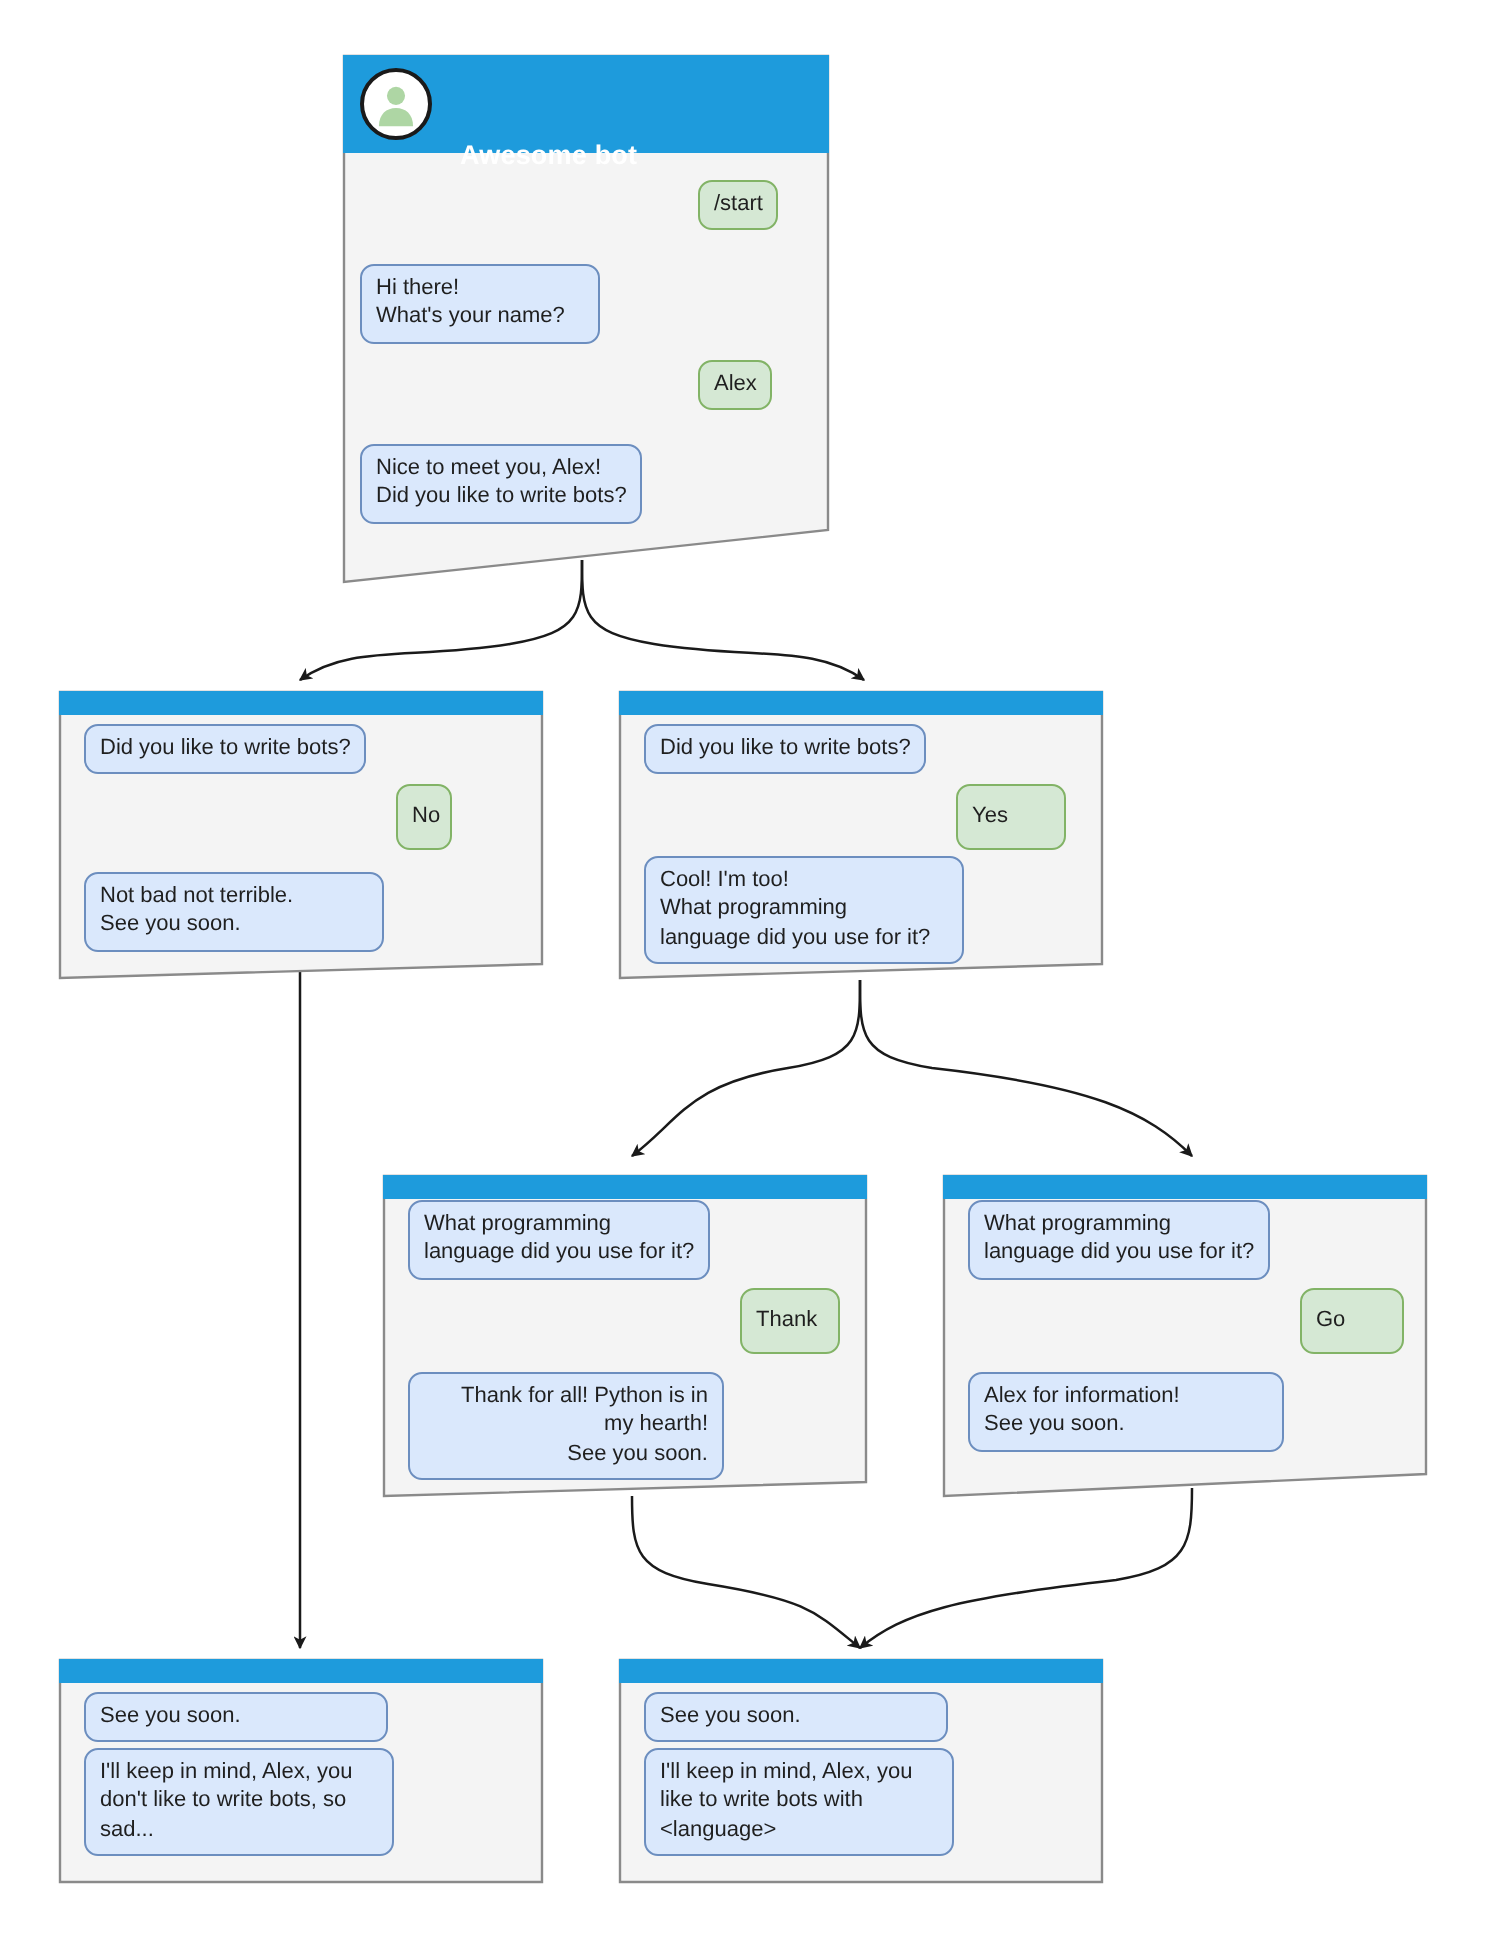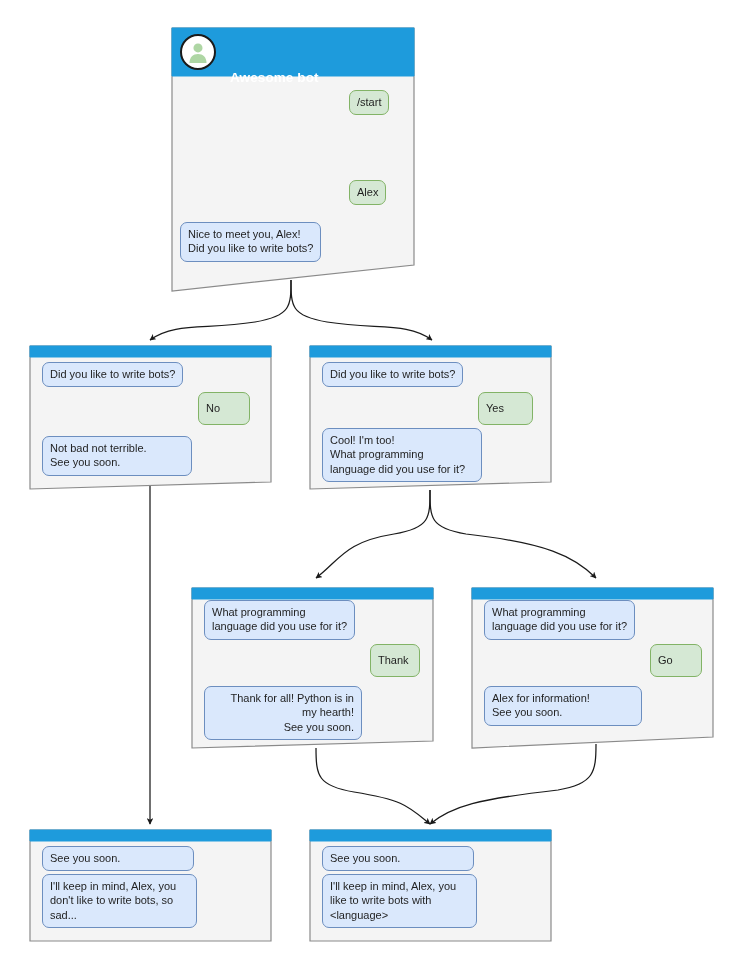--- a/index.html
+++ b/index.html
@@ -80,6 +80,8 @@
       <div class="hdr-title" style="left:62px;top:20px;margin-top:26px;">Awesome bot</div>
 
       <div class="bub out" style="left:181px;top:66px;">/start</div>
+      <div class="bub in" style="left:12px;top:108px;width:120px;">Hi there!
+What's your name?</div>
       <div class="bub out" style="left:181px;top:156px;">Alex</div>
       <div class="bub in" style="left:12px;top:198px;">Nice to meet you, Alex!
 Did you like to write bots?</div>

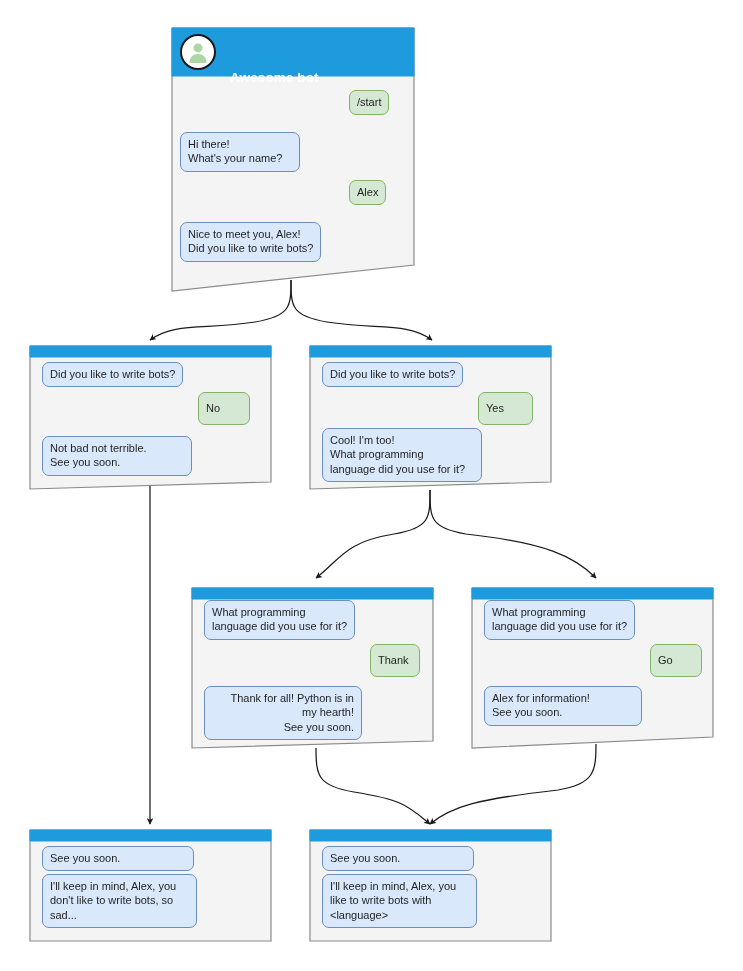--- a/index.html
+++ b/index.html
@@ -95,7 +95,7 @@
     </svg>
     <div class="content">
       <div class="bub in" style="left:14px;top:18px;">Did you like to write bots?</div>
-      <div class="bub out" style="left:170px;top:48px;width:52px;height:33px;display:flex;align-items:center;">No</div>
+      <div class="bub out" style="left:170px;top:48px;width:28px;height:33px;display:flex;align-items:center;">No</div>
       <div class="bub in" style="left:14px;top:92px;width:150px;">Not bad not terrible.
 See you soon.</div>
     </div>

